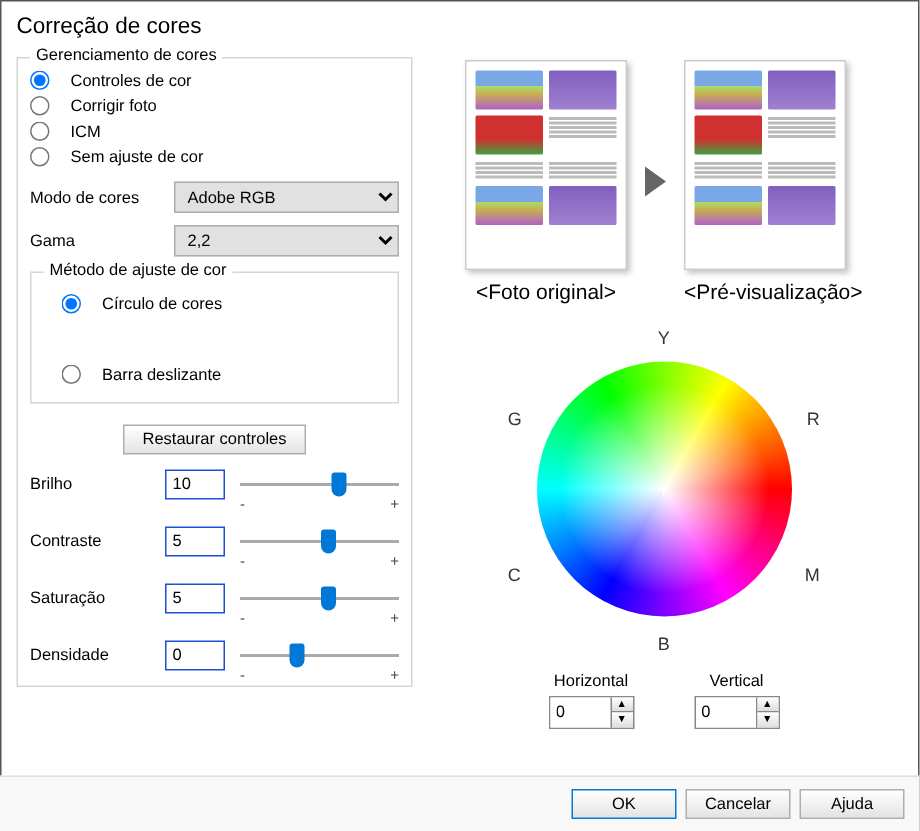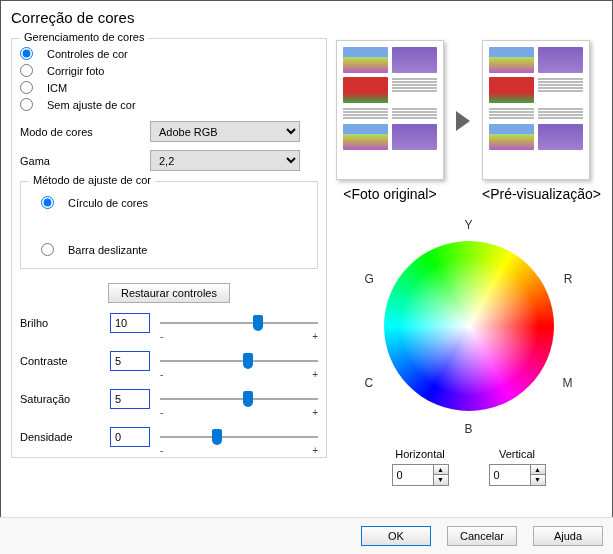--- a/index.html
+++ b/index.html
@@ -11,7 +11,7 @@
 .group-title { position: absolute; top: -8px; left: 8px; background: #fff; padding: 0 4px; color: #000; }
 
 .main-grid { display: flex; gap: 8px; }
-.left-col { width: 316px; }
+.left-col { width: 264px; }
 .right-col { flex: 1; }
 
 .radio-row { display: flex; align-items: center; gap: 14px; padding: 2px 0; }

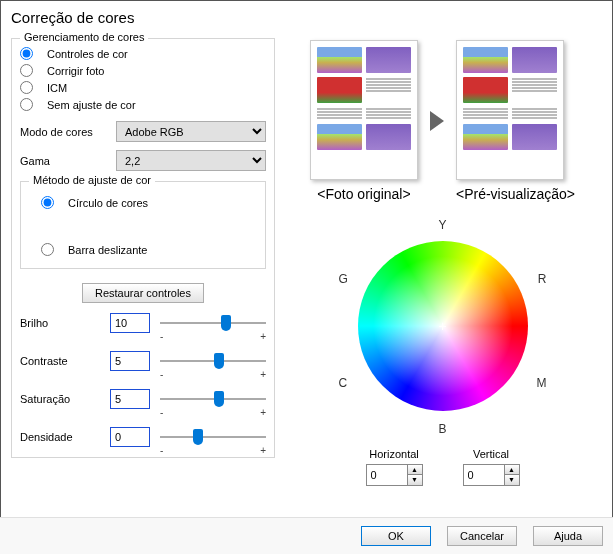--- a/index.html
+++ b/index.html
@@ -84,7 +84,7 @@
 .spin-btn:first-child { border-bottom: 1px solid #888; }
 
 .footer { display: flex; justify-content: flex-end; gap: 6px; padding: 8px 10px; border-top: 1px solid #e0e0e0; background:#f8f8f8; position: absolute; bottom: 0; left: 0; right: 0; }
-.footer button { min-width: 70px; margin-left: 10px; }
+.footer button { min-width: 70px; }
 </style>
 </head>
 <body>

